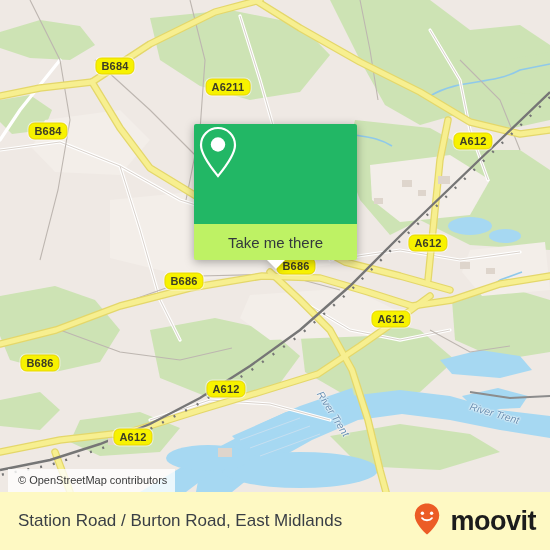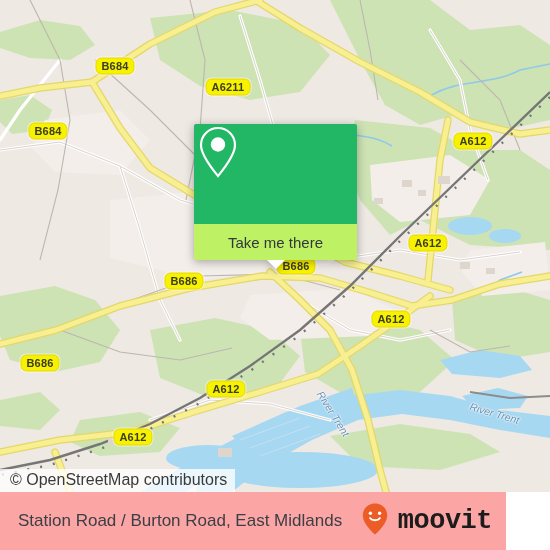--- a/index.html
+++ b/index.html
@@ -44,10 +44,10 @@
 
   
   .attrib{
-    position:absolute;left:0;bottom:0;
+    position:absolute;left:8px;bottom:0;
     background:rgba(255,255,255,.78);
     color:#3a3a3a;
-    font-size:16px;
+    font-size:11px;
     padding:4px 8px 5px 10px;
     line-height:14px;
     white-space:nowrap;

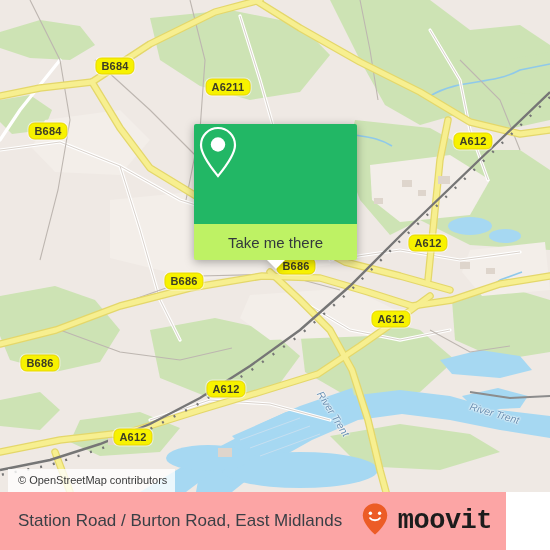--- a/index.html
+++ b/index.html
@@ -83,8 +83,8 @@
 
   
   .footer{
-    position:absolute;left:0;top:492px;width:506px;height:58px;
-    background:#fca5a5;overflow:hidden;
+    position:absolute;left:0;top:492px;width:550px;height:58px;
+    background:#fef9c3;overflow:hidden;
   }
   .footer-inner{
     position:relative;z-index:2;

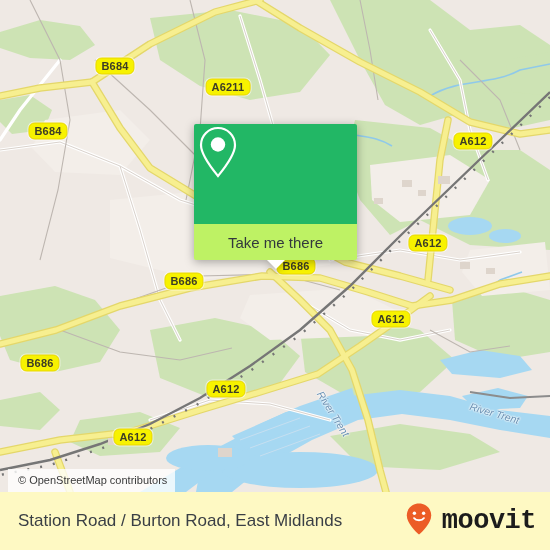--- a/index.html
+++ b/index.html
@@ -98,7 +98,7 @@
     white-space:nowrap;
     overflow:hidden;
   }
-  .brand{display:flex;align-items:center;gap:8px;font-family:Liberation Mono, monospace;}
+  .brand{display:flex;align-items:center;gap:8px;}
   .brand-word{
     color:#1c1c1c;font-size:27px;font-weight:bold;letter-spacing:-.5px;line-height:27px;
   }

